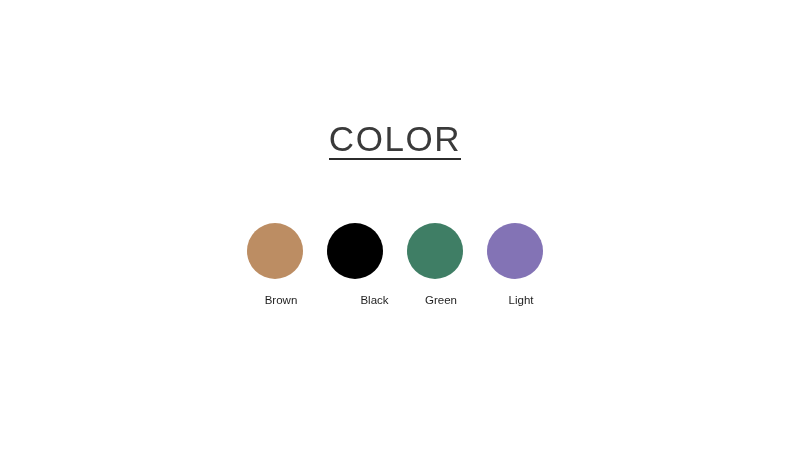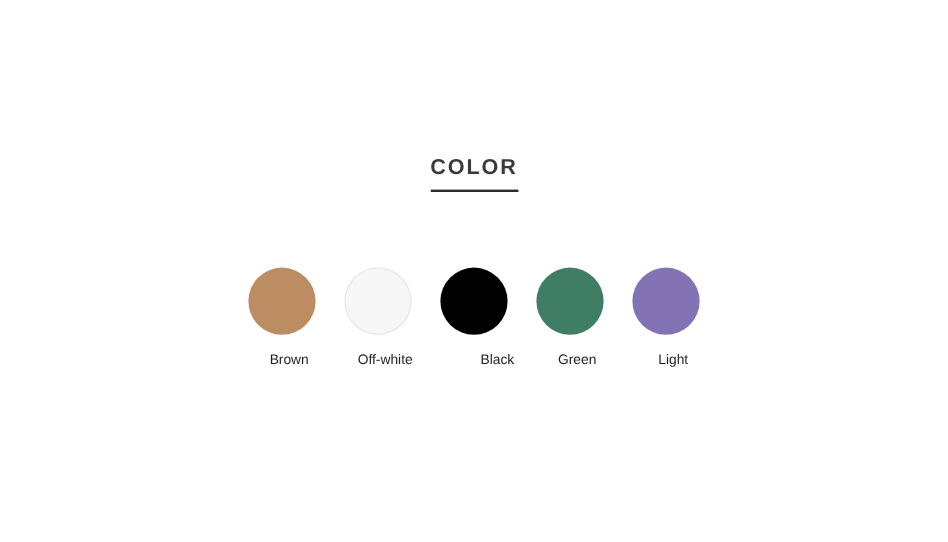--- a/index.html
+++ b/index.html
@@ -31,8 +31,8 @@
   }
   #page-title {
     display: inline-block;
-    font-size: 18px;
-    font-weight: 700;
+    font-size: 35px;
+    font-weight: 400;
     letter-spacing: 1.6px;
     color: #3a3a3a;
     line-height: 30px;

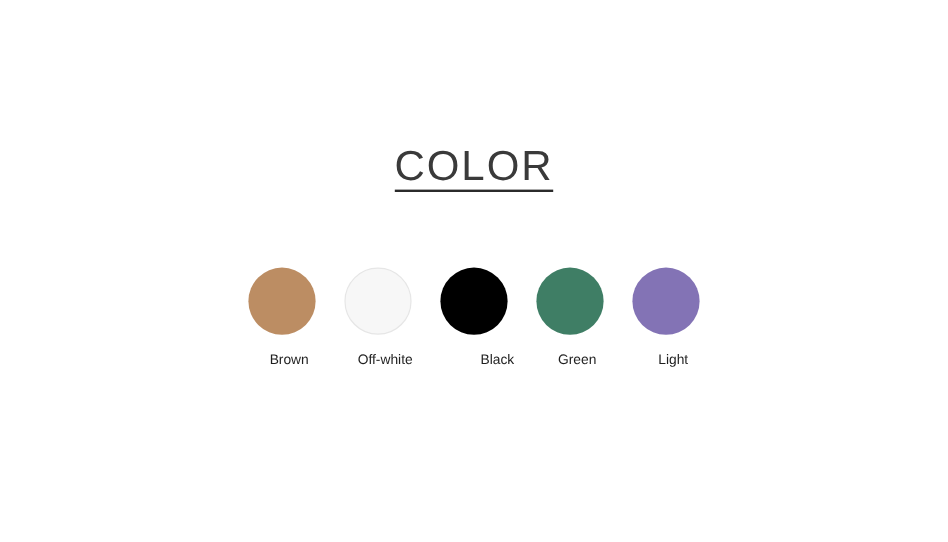--- a/index.html
+++ b/index.html
@@ -88,10 +88,6 @@
         <div class="swatch-label" style="color: rgb(31, 31, 31);">Brown</div>
       </div>
       <div class="swatch-item">
-        <div class="swatch-dot" style="background: rgb(247, 247, 247); border: 1px solid rgb(230, 230, 230);"></div>
-        <div class="swatch-label" style="color: rgb(31, 31, 31);">Off-white</div>
-      </div>
-      <div class="swatch-item">
         <div class="swatch-dot" style="background: rgb(0, 0, 0);"></div>
         <div class="swatch-label" style="color: rgb(31, 31, 31); padding-left: 27px;">Black</div>
       </div>

